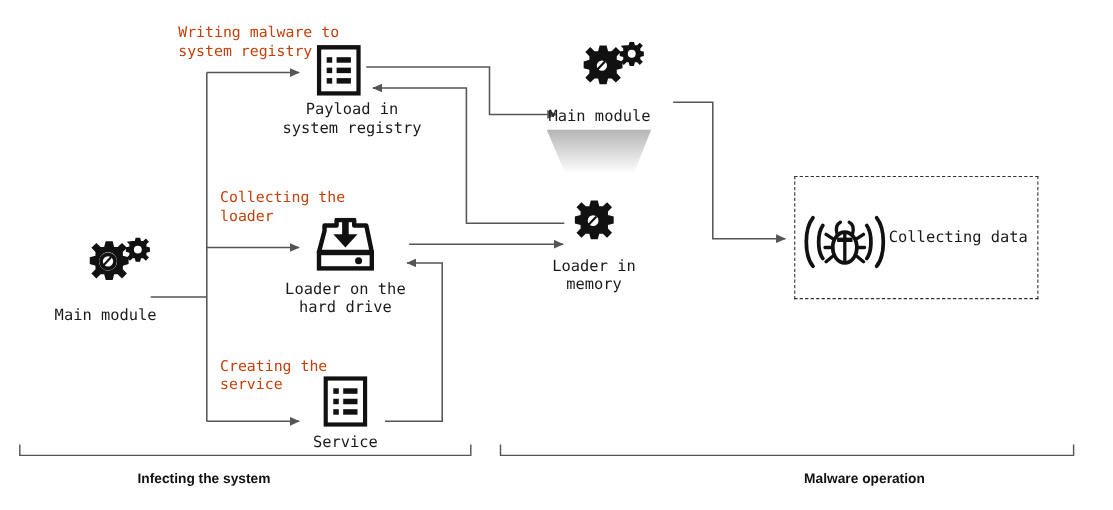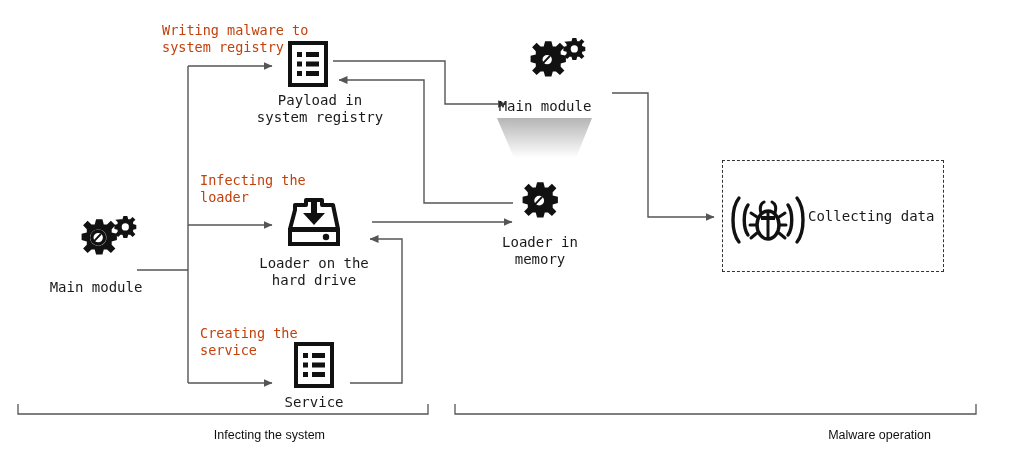--- a/index.html
+++ b/index.html
@@ -190,7 +190,7 @@
   <div class="lbl" style="left:162px;top:22px;">Writing malware to</div>
   <div class="lbl" style="left:162px;top:39px;">system registry</div>
 
-  <div class="lbl" style="left:200px;top:172px;">Infecting the</div>
+  <div class="lbl" style="left:200px;top:172px;">Collecting the</div>
   <div class="lbl" style="left:200px;top:189px;">loader</div>
 
   <div class="lbl" style="left:200px;top:325px;">Creating the</div>

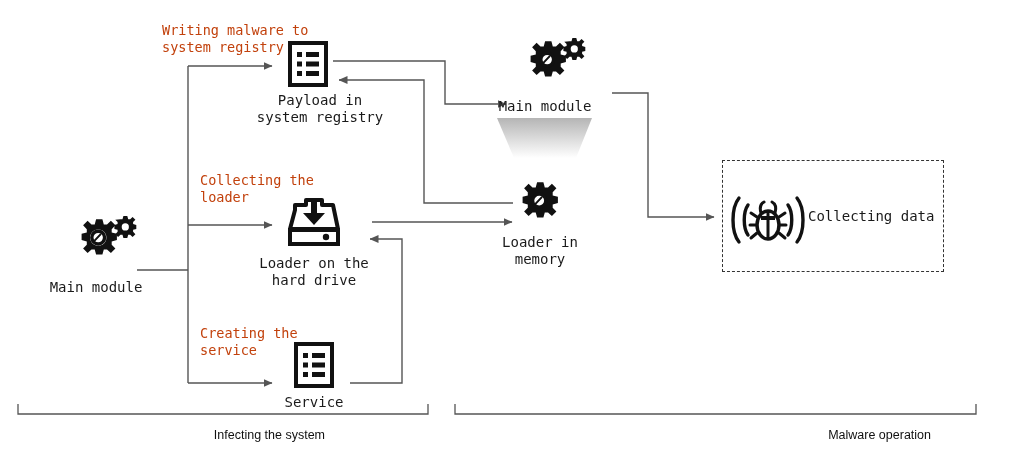--- a/index.html
+++ b/index.html
@@ -27,9 +27,9 @@
     position:absolute;
     font-family:"Liberation Sans","DejaVu Sans",sans-serif;
     font-size:12.5px;
-    font-weight:normal;
+    font-weight:bold;
     color:#111;
-    text-align:right;
+    text-align:left;
     white-space:nowrap;
   }
   .icon{position:absolute;}

